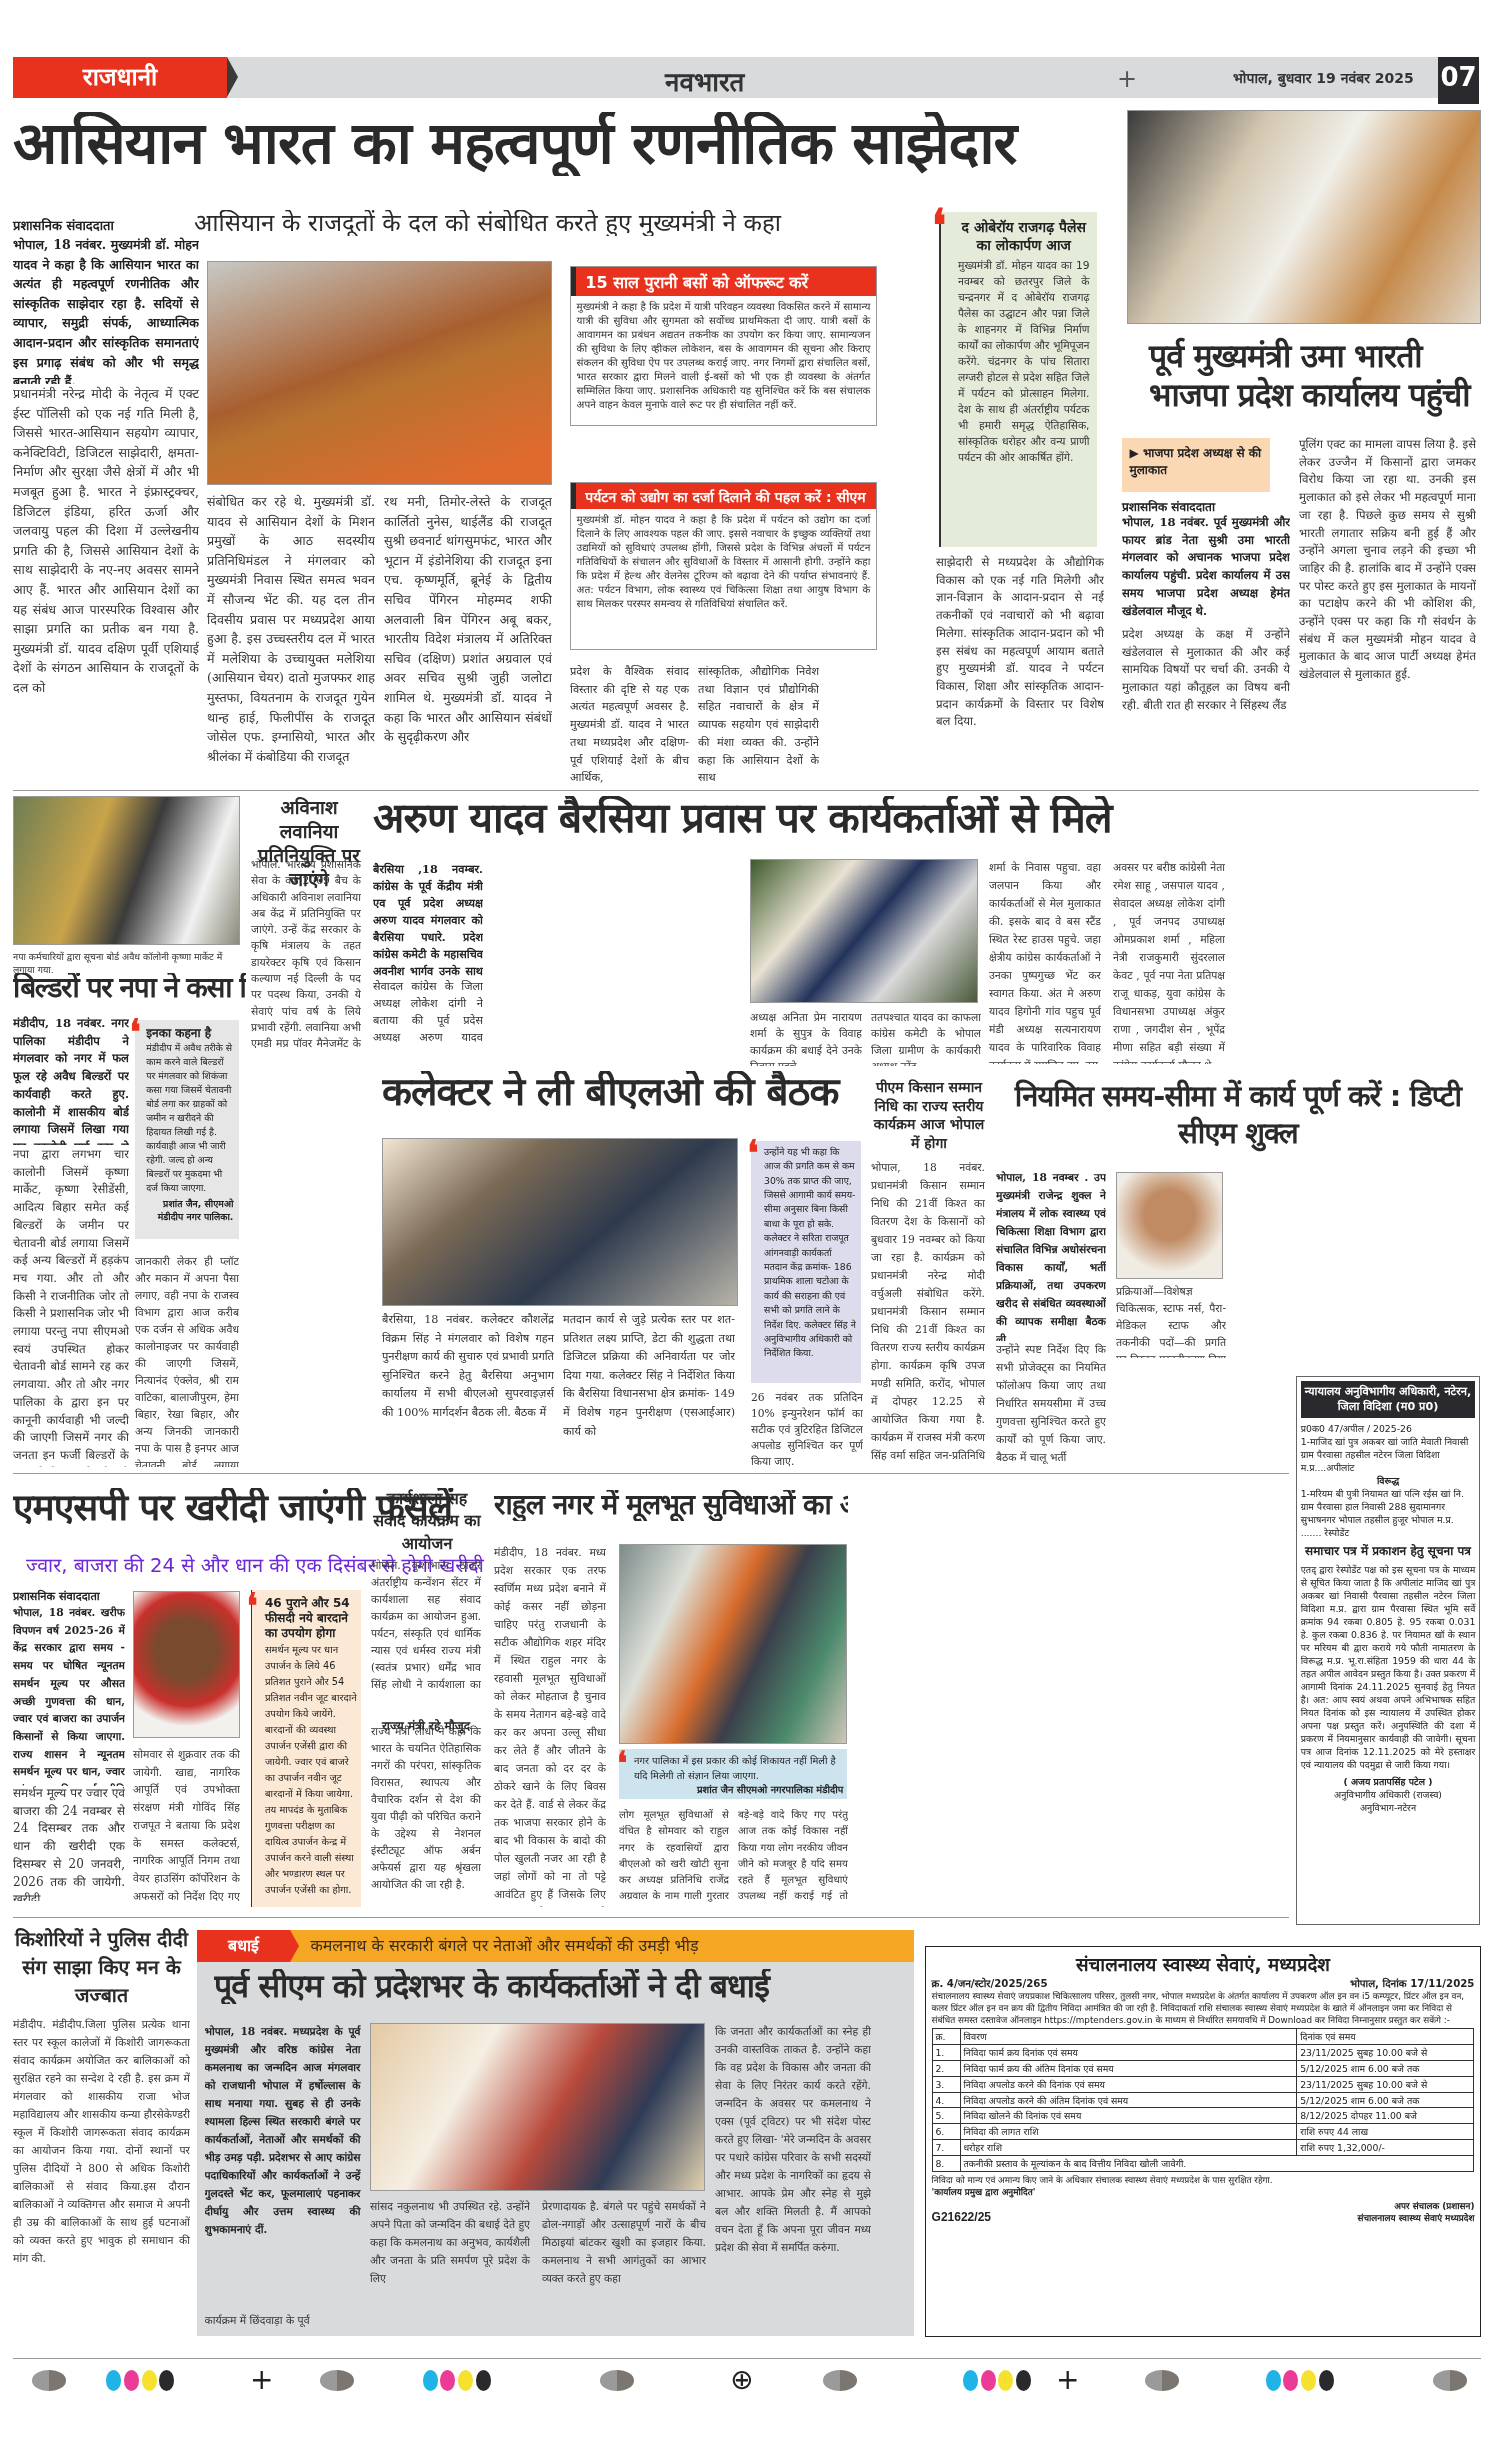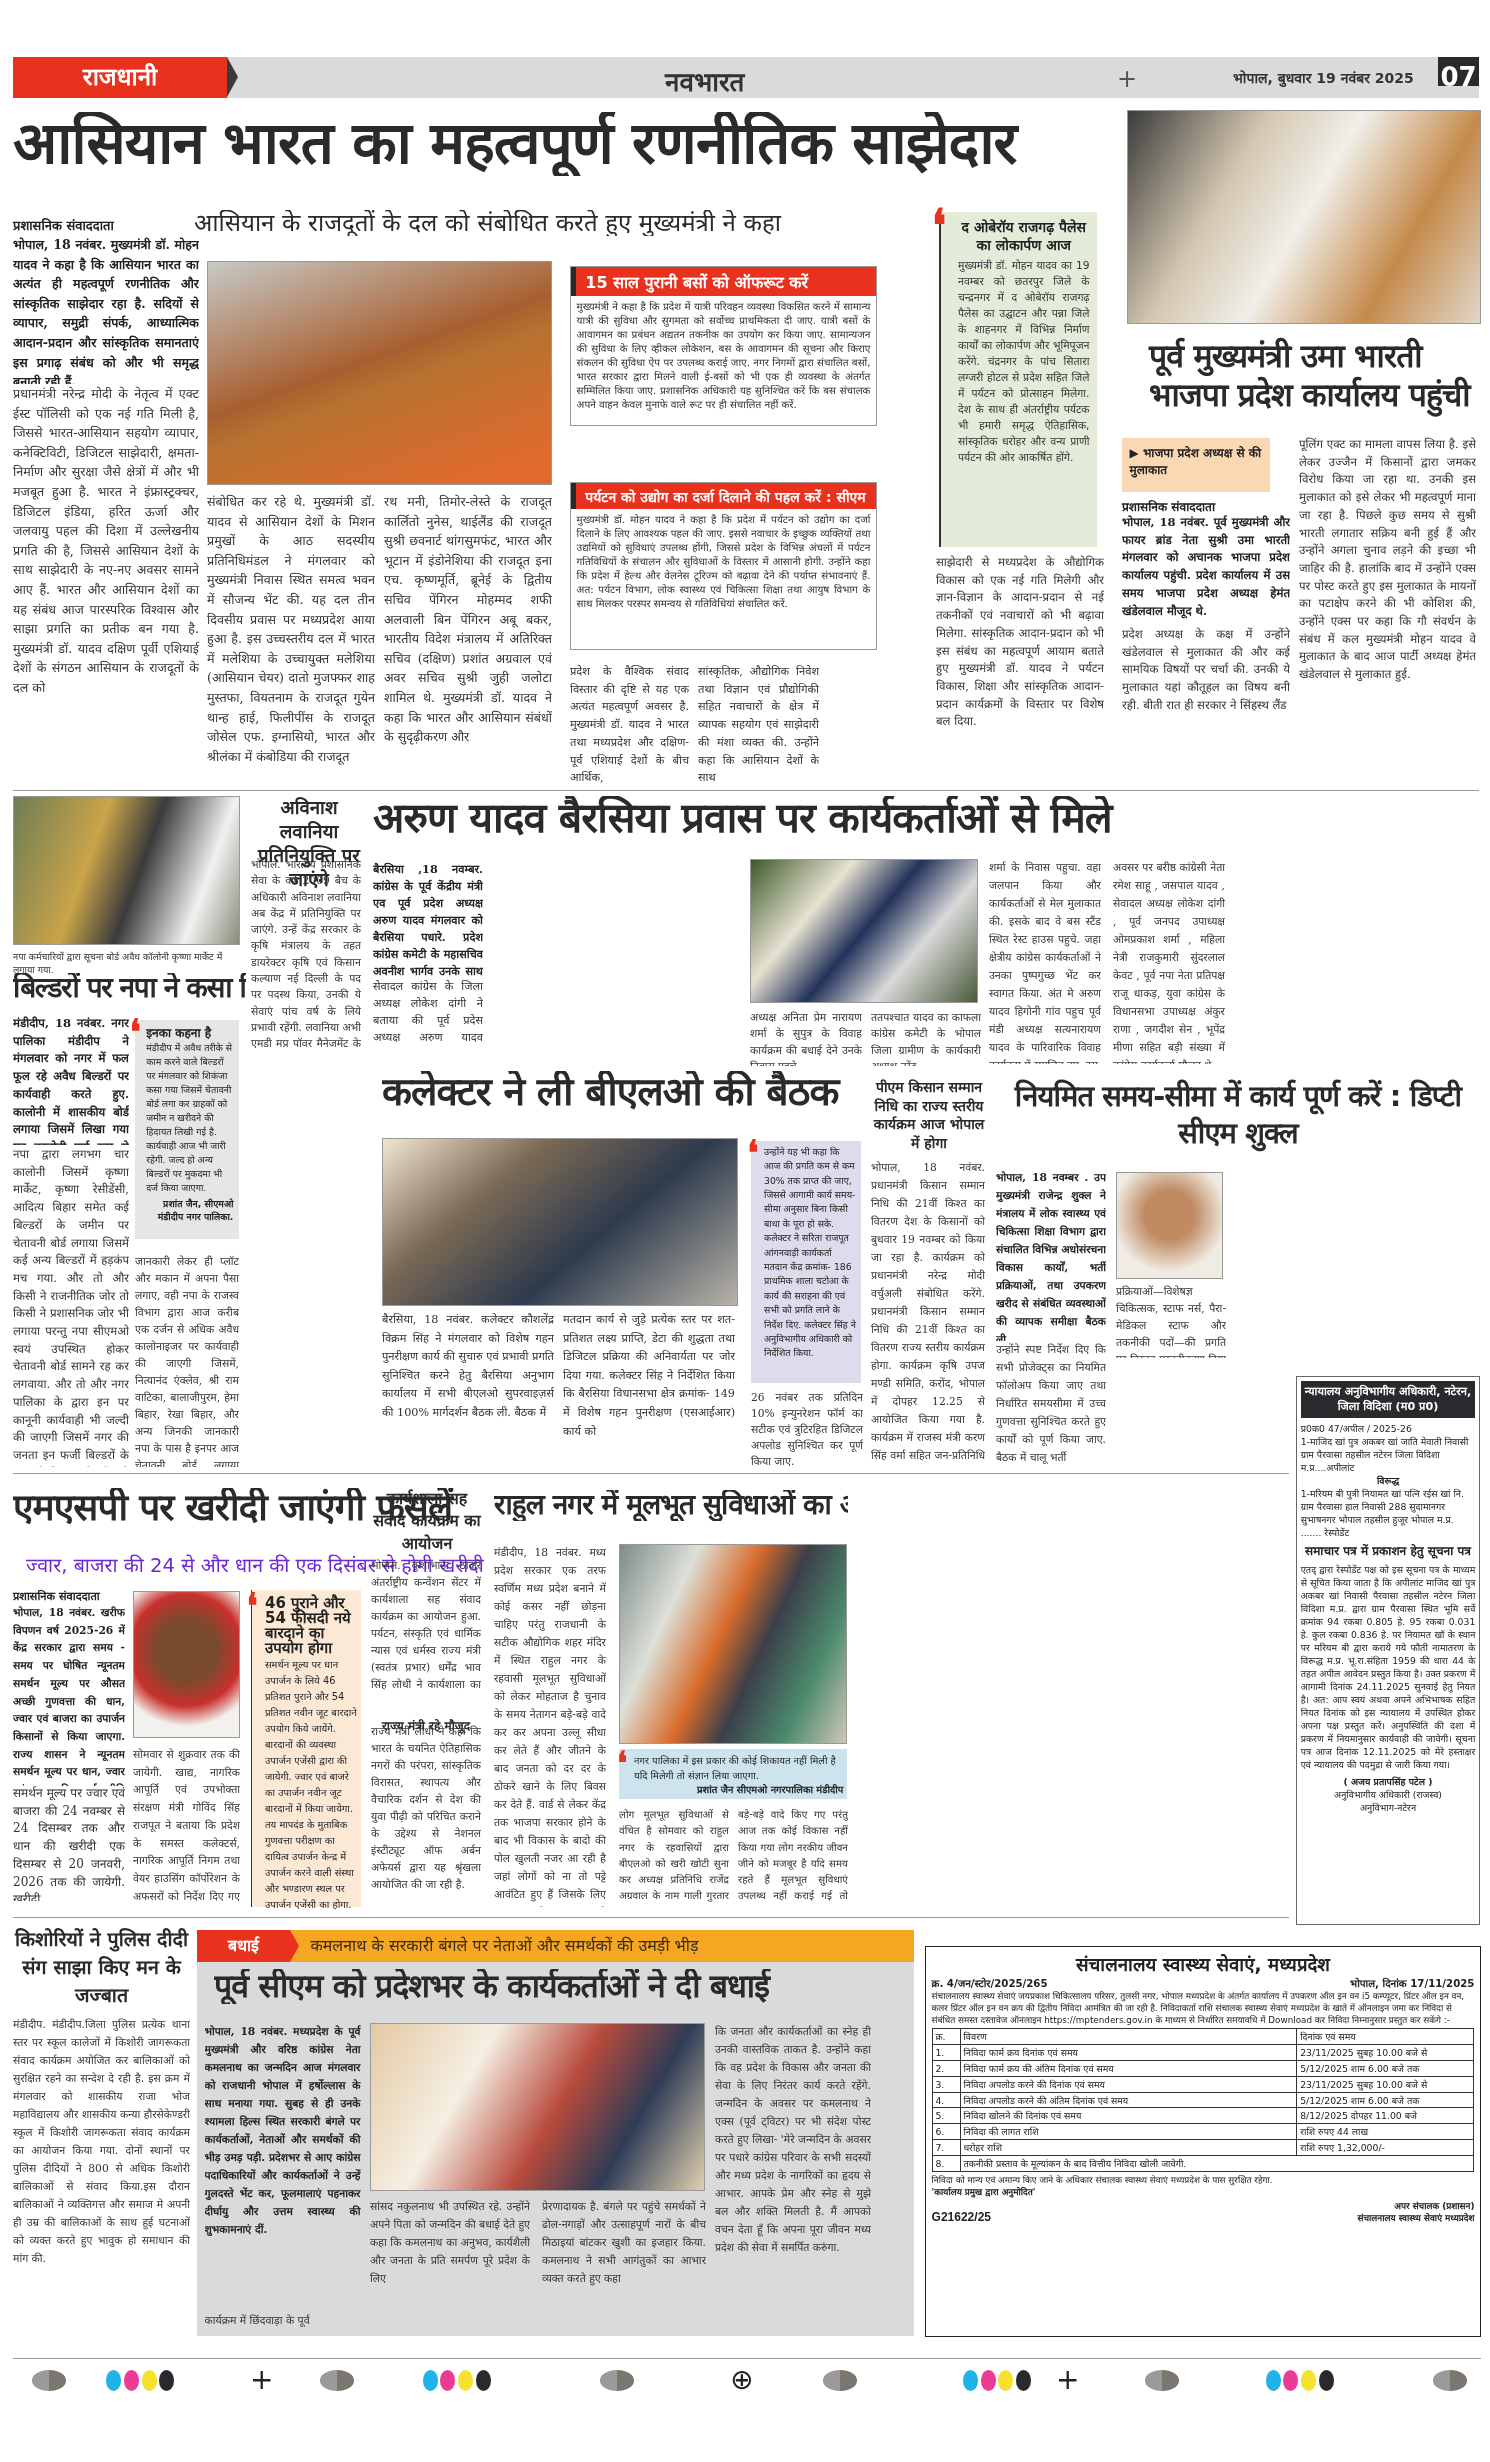--- a/index.html
+++ b/index.html
@@ -25,7 +25,7 @@
   <div class="abs" style="left:652px;top:5.6px;font-size:26px;font-weight:bold;color:#333;">नवभारत</div>
   <div class="abs" style="left:1104px;top:7.5px;font-size:24px;color:#555;">+</div>
   <div class="abs" style="left:1220px;top:11.2px;font-size:14px;font-weight:bold;color:#333;">भोपाल, बुधवार 19 नवंबर 2025</div>
-  <div class="abs" style="left:1425px;top:0;width:41px;height:29px;background:#2a2a2e;color:#fff;font-size:26px;font-weight:bold;text-align:center;line-height:41px;">07</div>
+  <div class="abs" style="left:1425px;top:0;width:41px;height:47px;background:#2a2a2e;color:#fff;font-size:26px;font-weight:bold;text-align:center;line-height:41px;">07</div>
 </div>
 
 <div class="abs hl" style="left:13px;top:112px;width:1099px;font-size:58px;white-space:nowrap;overflow:hidden;">आसियान भारत का महत्वपूर्ण रणनीतिक साझेदार</div>

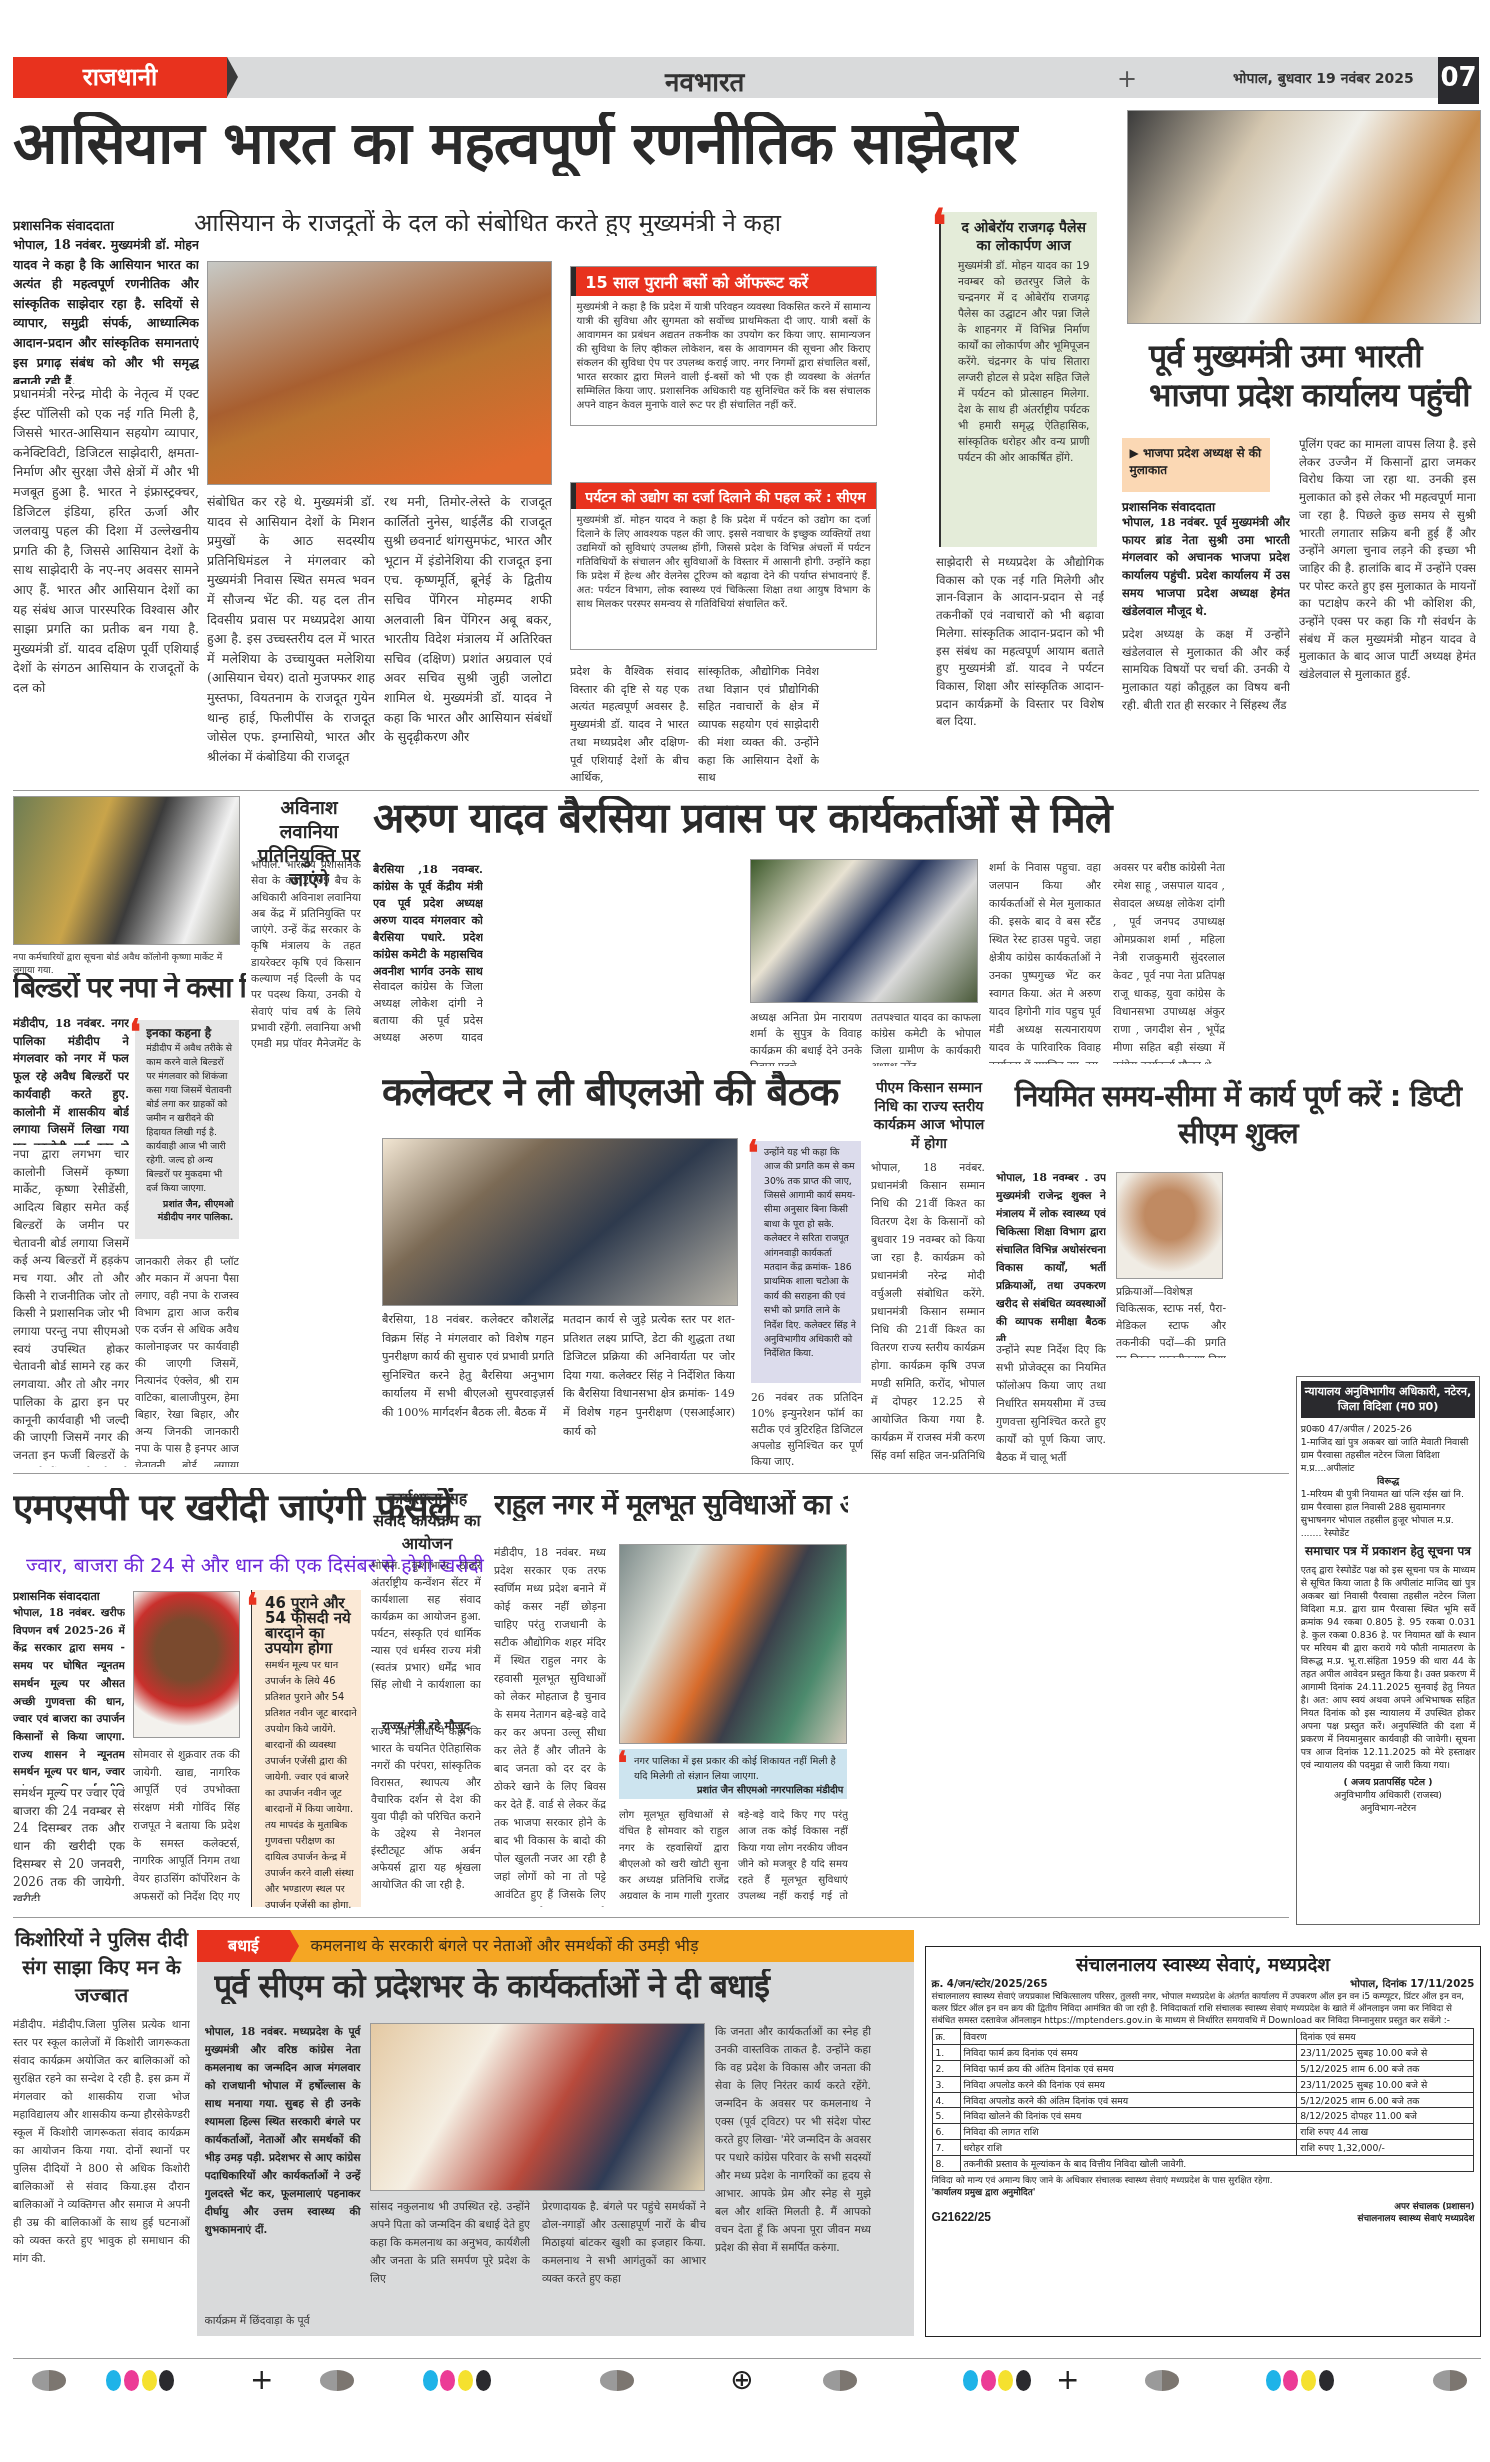--- a/index.html
+++ b/index.html
@@ -135,7 +135,7 @@
 <div class="abs body-text" style="left:133px;top:1746px;width:107px;height:158px;overflow:hidden;font-size:10.7px;line-height:17.7px;">सोमवार से शुक्रवार तक की जायेगी. खाद्य, नागरिक आपूर्ति एवं उपभोक्ता संरक्षण मंत्री गोविंद सिंह राजपूत ने बताया कि प्रदेश के समस्त कलेक्टर्स, नागरिक आपूर्ति निगम तथा वेयर हाउसिंग कॉर्पोरेशन के अफसरों को निर्देश दिए गए हैं कि उपार्जन नीति का अक्षरश: पालन सुनिश्चित कराएं.</div>
 <div class="abs" style="left:251px;top:1590px;width:110px;height:317px;background:#fbe9d6;padding:5.6px 3.7px 3.7px 13px;border-left:0.9px solid #333;">
   <span class="abs quote-mark" style="left:-5.6px;top:-1.9px;font-size:35px;">❛</span>
-  <div style="font-size:15px;font-weight:bold;line-height:15px;">46 पुराने और 54 फीसदी नये बारदाने का उपयोग होगा</div>
+  <div style="font-size:12px;font-weight:bold;line-height:15px;">46 पुराने और 54 फीसदी नये बारदाने का उपयोग होगा</div>
   <div style="font-size:9.8px;line-height:16px;margin-top:1.9px;">समर्थन मूल्य पर धान उपार्जन के लिये 46 प्रतिशत पुराने और 54 प्रतिशत नवीन जूट बारदाने उपयोग किये जायेंगे. बारदानों की व्यवस्था उपार्जन एजेंसी द्वारा की जायेगी. ज्वार एवं बाजरे का उपार्जन नवीन जूट बारदानों में किया जायेगा. तय मापदंड के मुताबिक गुणवत्ता परीक्षण का दायित्व उपार्जन केन्द्र में उपार्जन करने वाली संस्था और भण्डारण स्थल पर उपार्जन एजेंसी का होगा.</div>
 </div>
 

